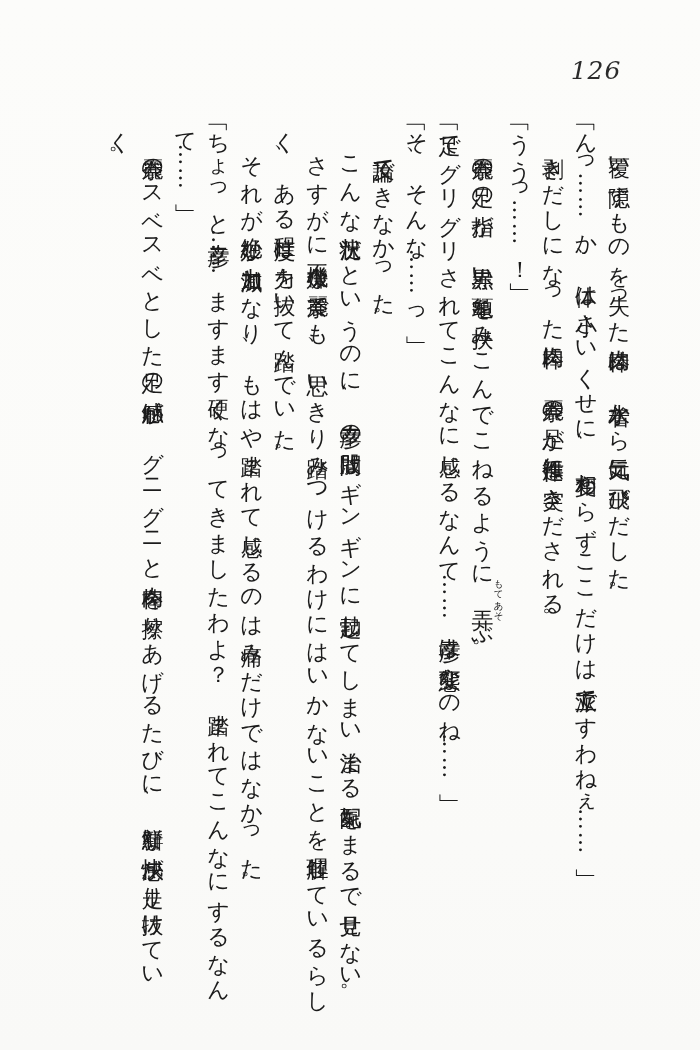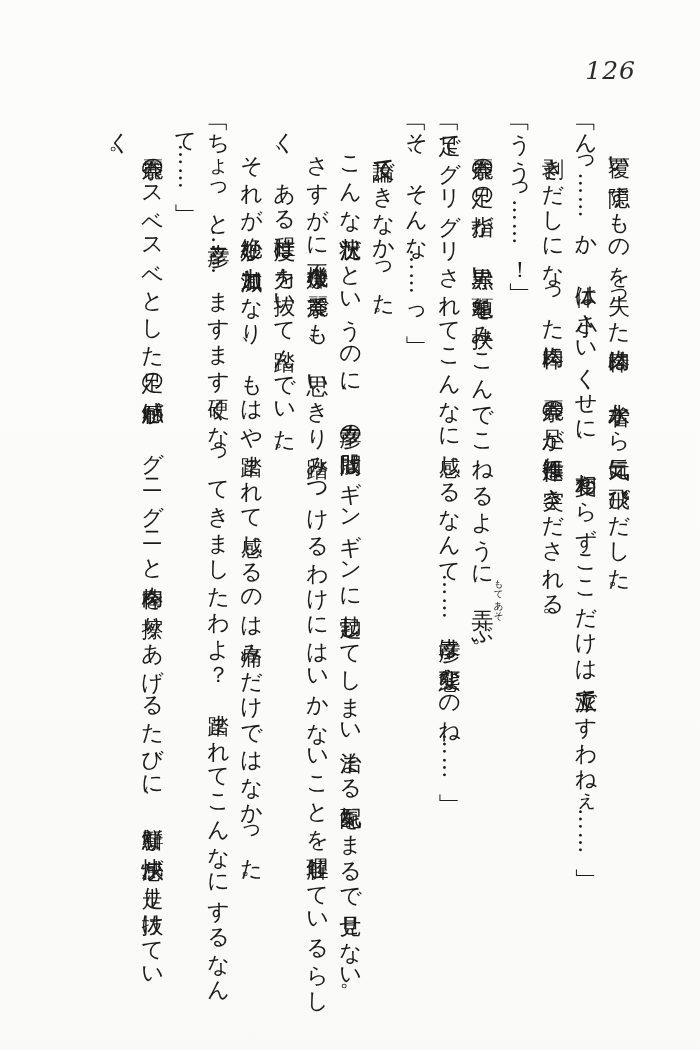--- a/index.html
+++ b/index.html
@@ -23,7 +23,7 @@
     top: 56px;
     left: 556px;
     width: 80px;
-    text-align: right;
+    text-align: center;
     font-size: 25px;
     font-style: italic;
     letter-spacing: 1px;

